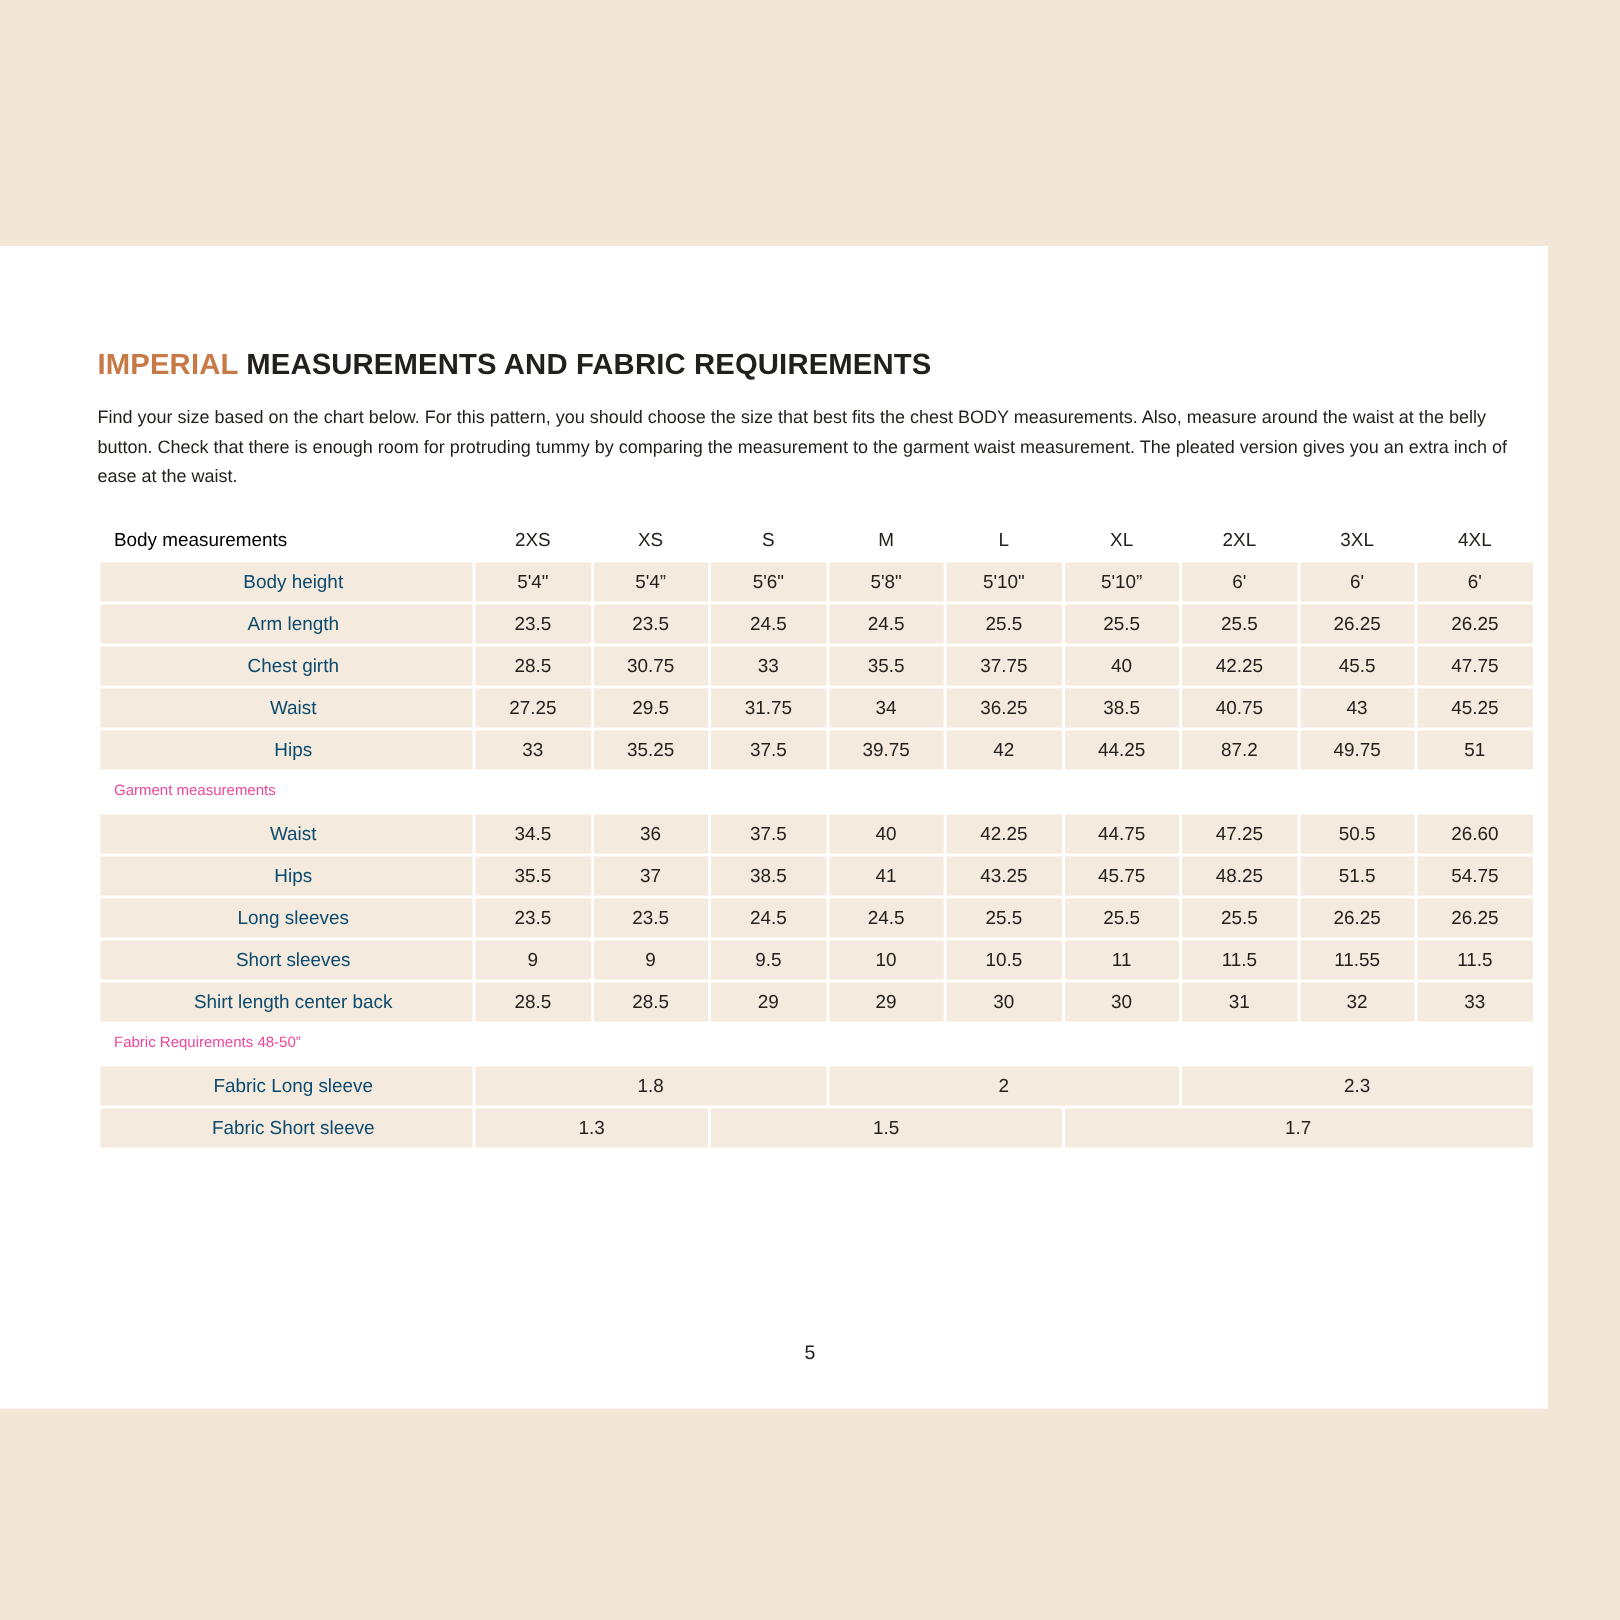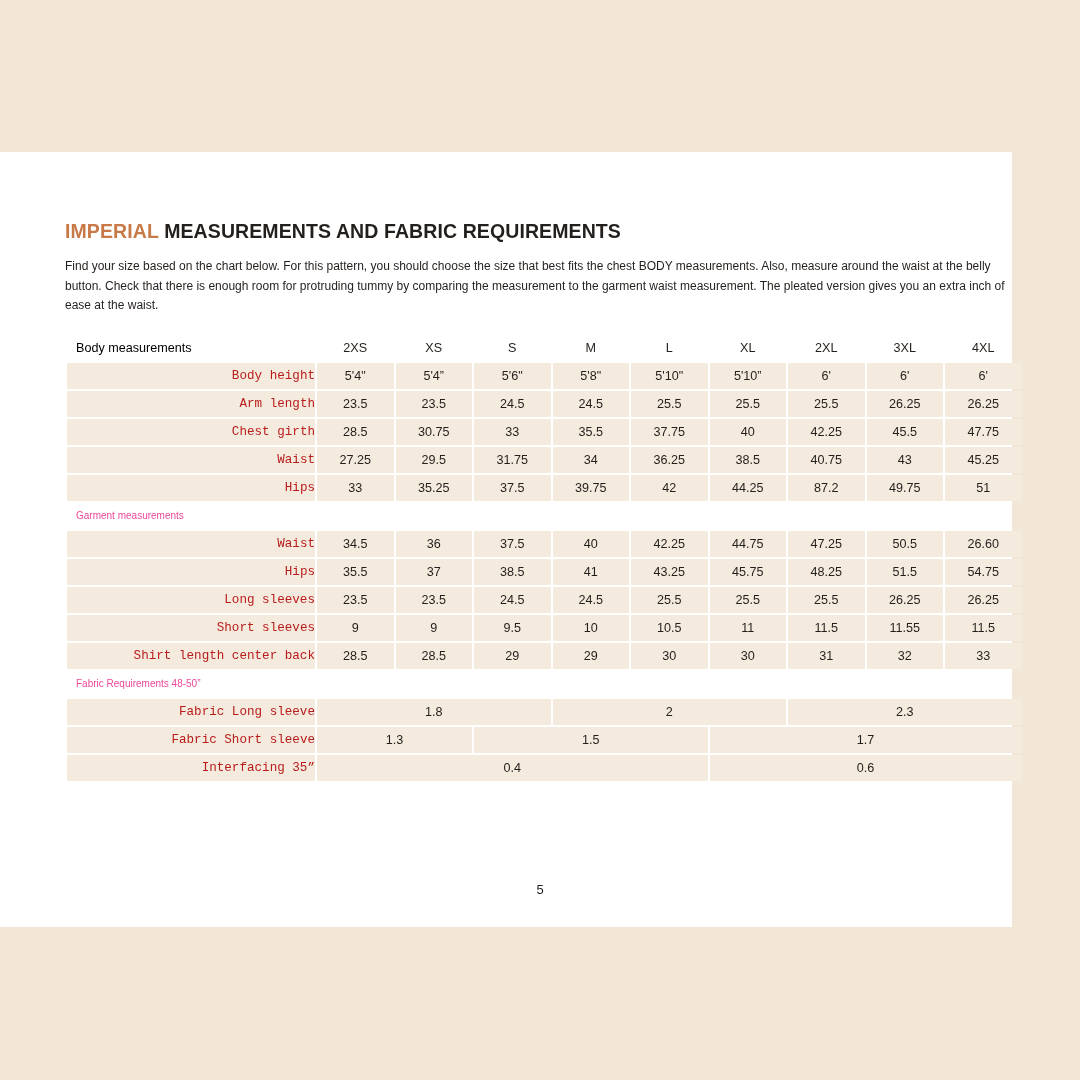--- a/index.html
+++ b/index.html
@@ -17,10 +17,11 @@
   .page {
     position: absolute;
     left: 0;
-    top: 152px;
+    top: 164px;
     width: 1012px;
     height: 775px;
     background: #ffffff;
+    padding-left: 20px;
   }
   .content {
     position: absolute;

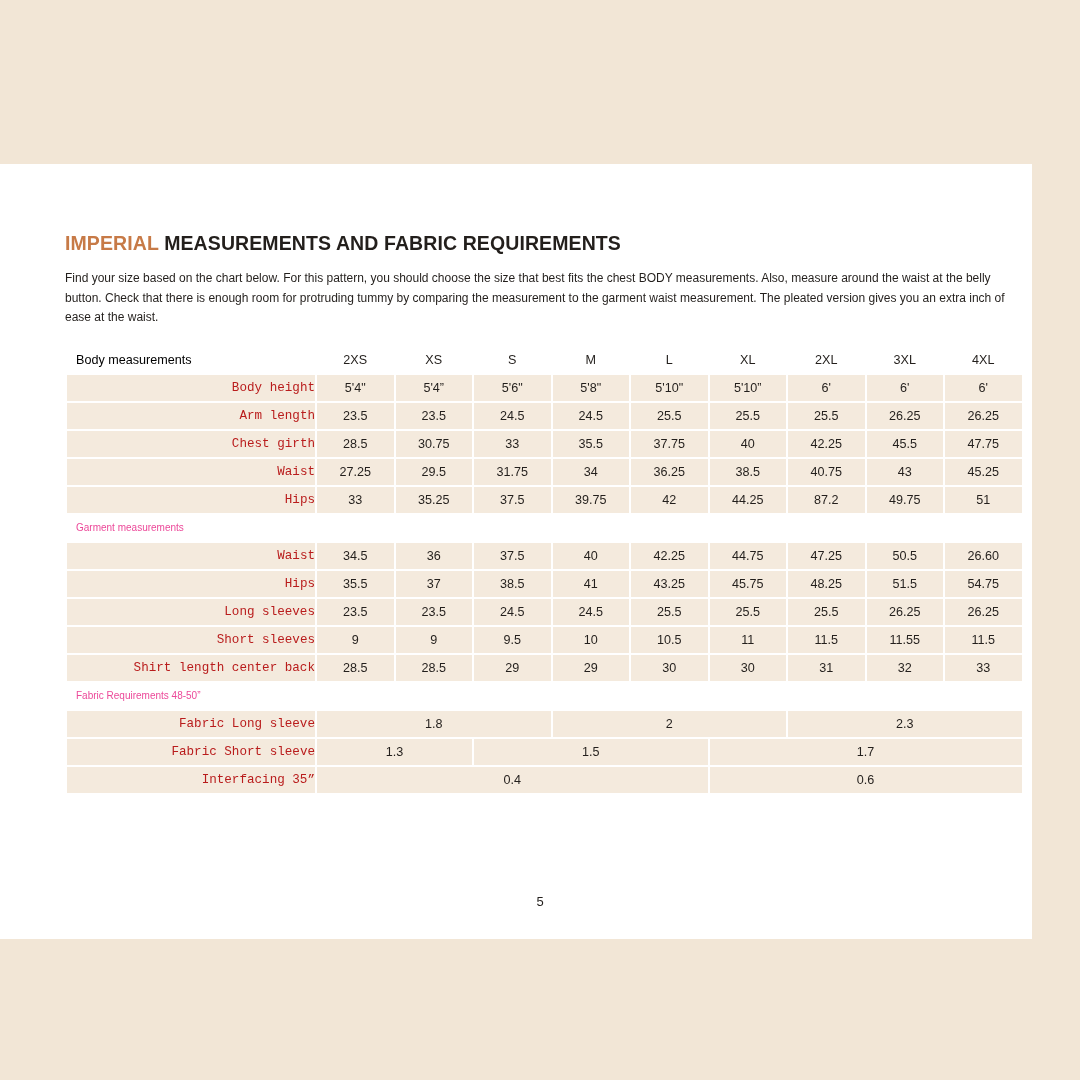--- a/index.html
+++ b/index.html
@@ -80,10 +80,9 @@
   }
   .rowlabel {
     background: #f4eadd;
-    text-align: right;
+    text-align: center;
     padding-left: 9px !important;
-    color: #b91c1c;
-    font-family: Liberation Mono, monospace;
+    color: #0c4a6e;
   }
   .cell {
     background: #f4eadd;

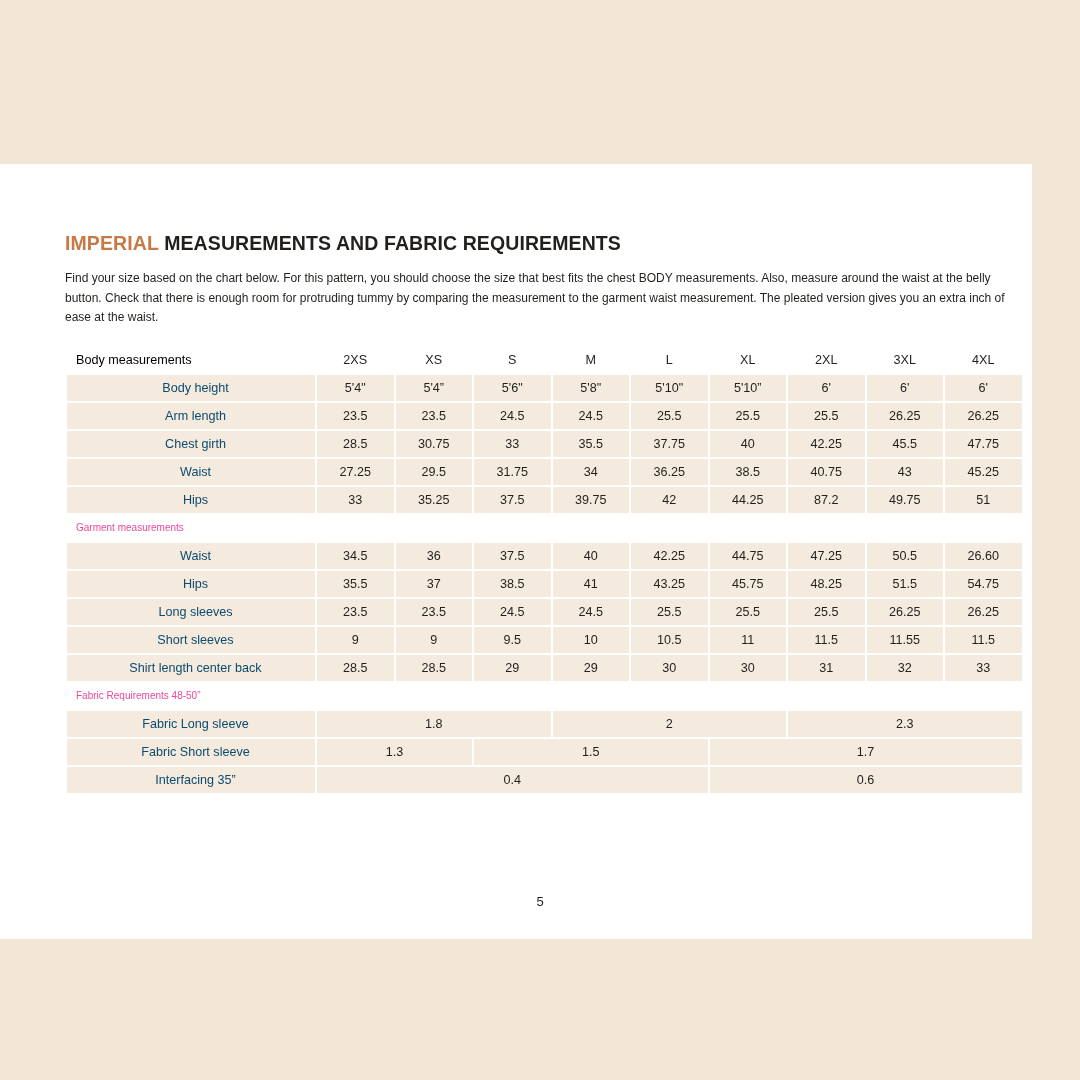--- a/index.html
+++ b/index.html
@@ -286,11 +286,6 @@
             <td class="spanwide" colspan="3">1.5</td>
             <td class="spanwide" colspan="4">1.7</td>
           </tr>
-          <tr class="data-row">
-            <td class="rowlabel">Interfacing 35”</td>
-            <td class="spanwide" colspan="5">0.4</td>
-            <td class="spanwide" colspan="4">0.6</td>
-          </tr>
         </tbody>
     </table>
 

